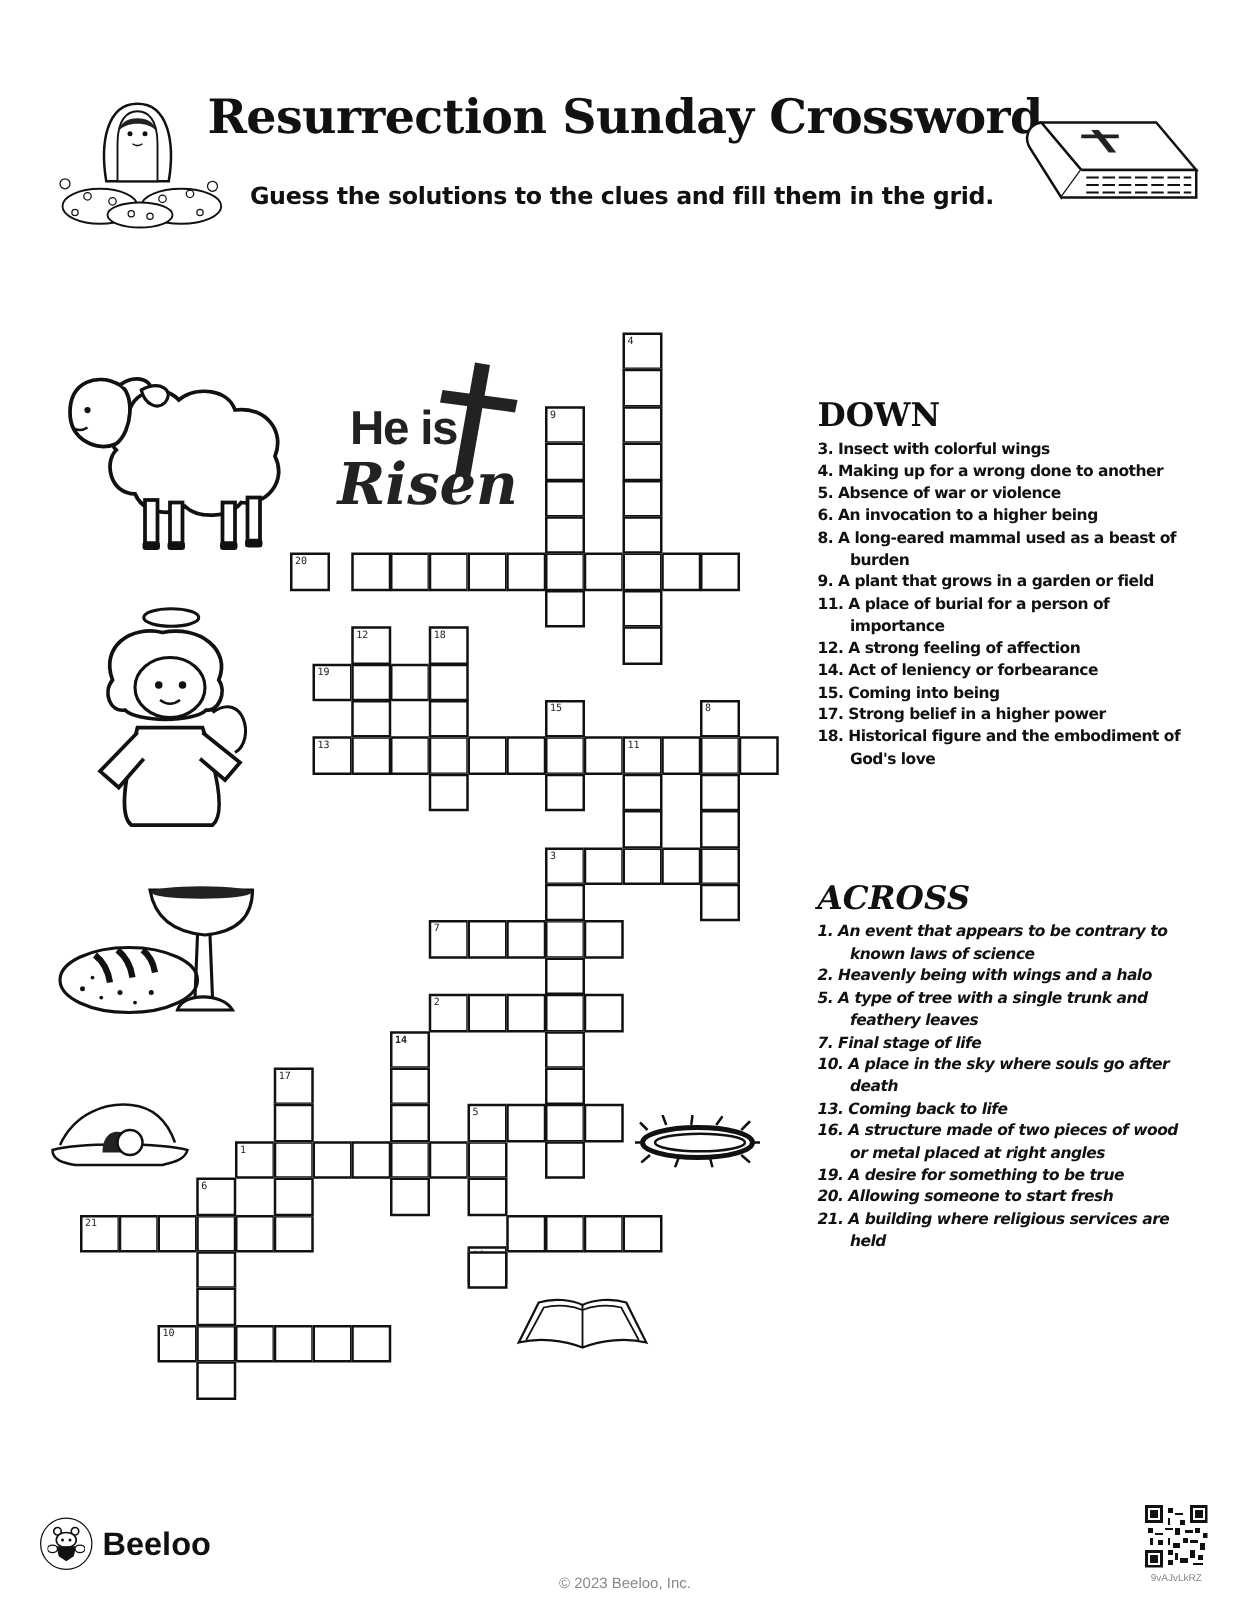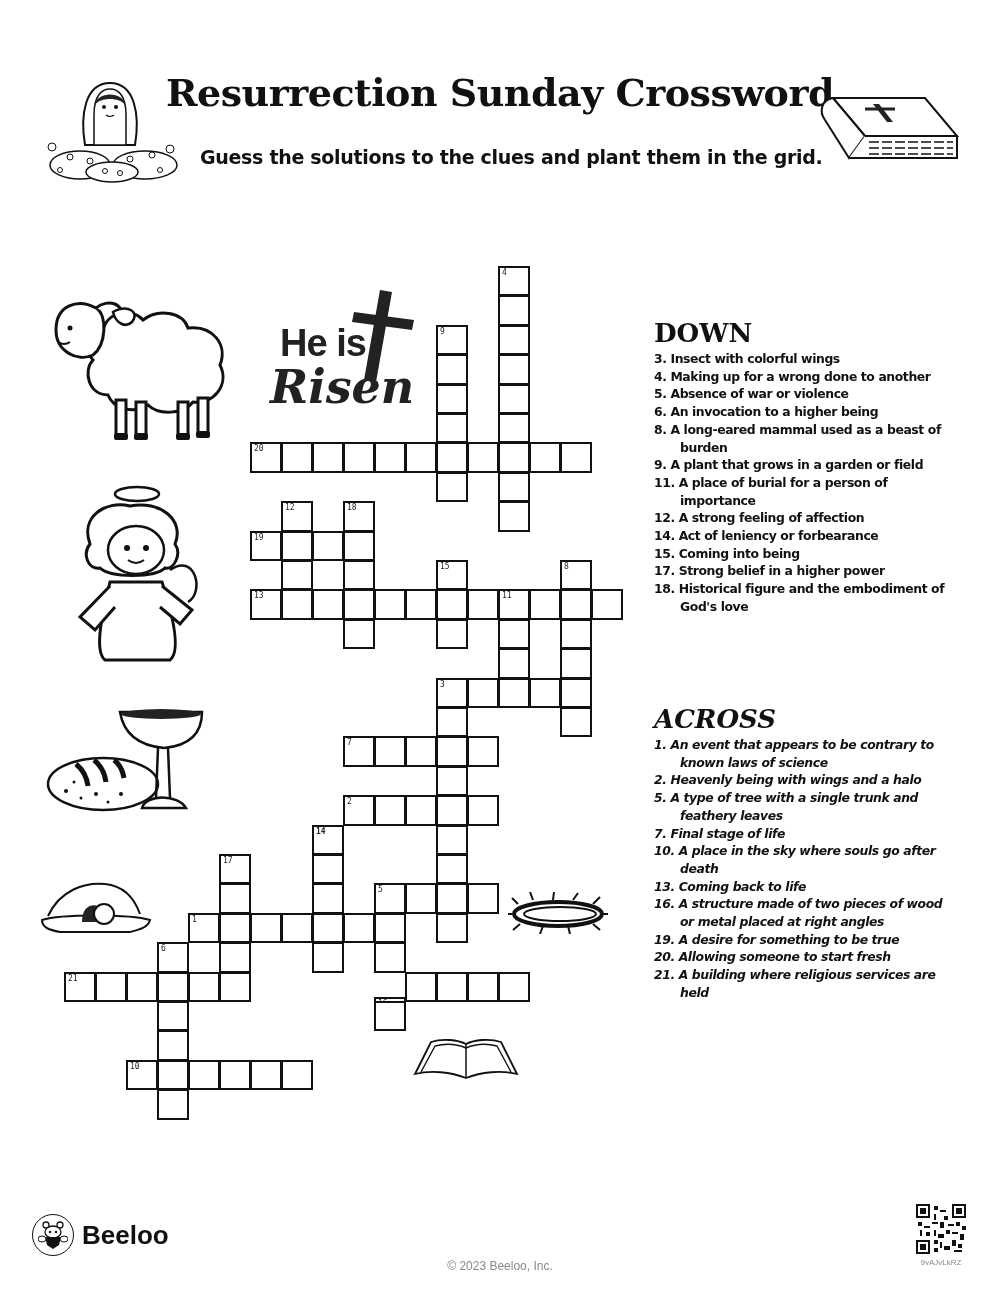--- a/index.html
+++ b/index.html
@@ -24,7 +24,7 @@
 <body>
 
 <div class="title">Resurrection Sunday Crossword</div>
-<div class="subtitle">Guess the solutions to the clues and plant them in the grid.</div>
+<div class="subtitle">Guess the solutions to the clues and fill them in the grid.</div>
 
 <svg class="illus" style="left:40px;top:75px" width="140" height="110" viewBox="0 0 140 110">
   <path d="M45 70 C40 40 45 8 70 8 C95 8 100 40 95 70 Z" fill="#fff" stroke="#111" stroke-width="2"></path>

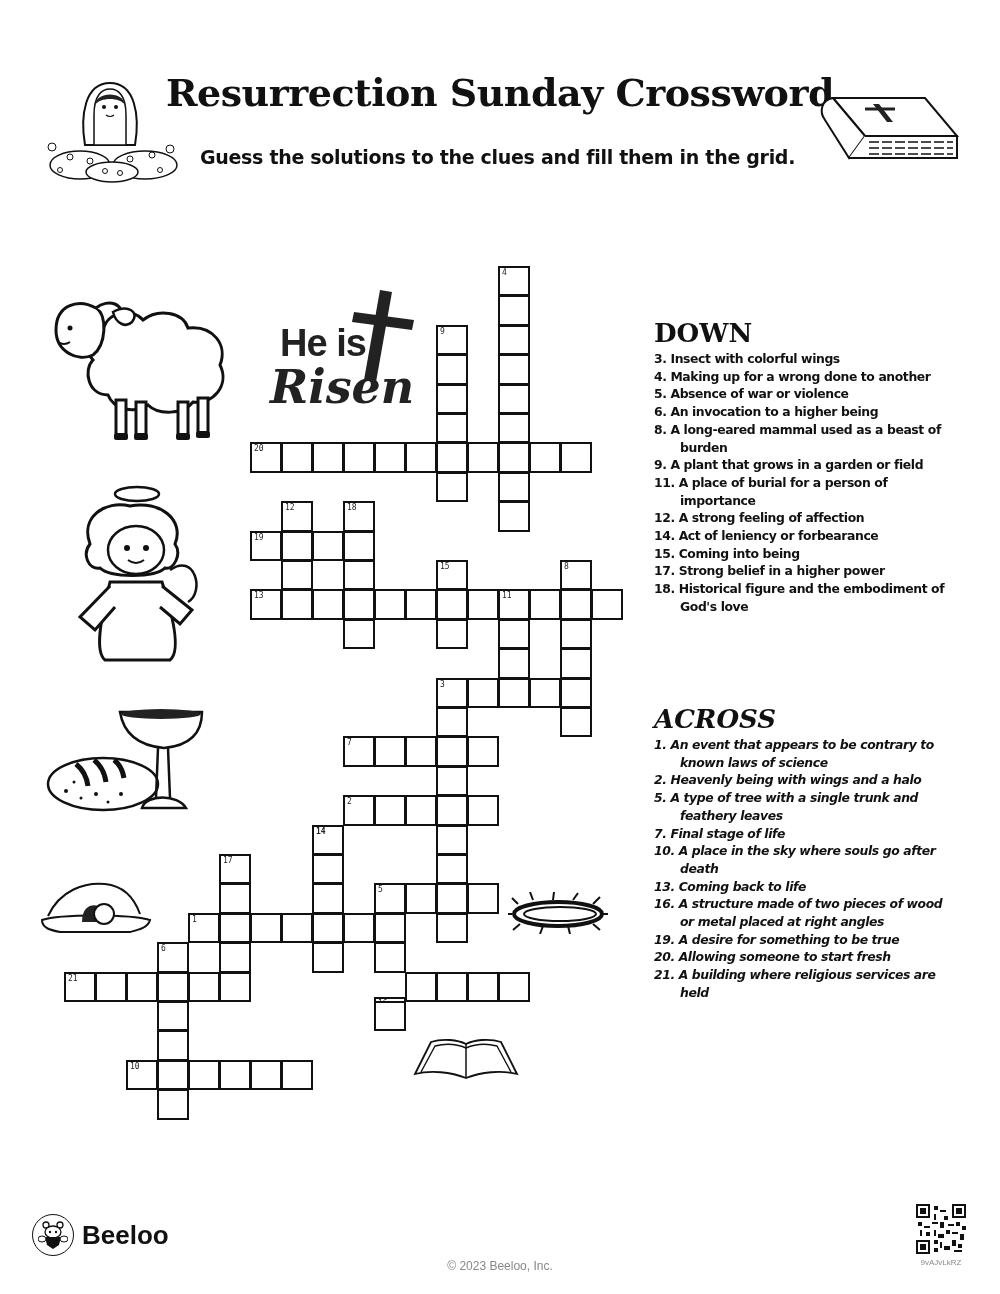--- a/index.html
+++ b/index.html
@@ -214,7 +214,7 @@
     <div class="cell" style="left: 281px; top: 530.6px;"></div>
     <div class="cell" style="left: 312px; top: 530.6px;"></div>
     <div class="cell" style="left: 343px; top: 530.6px;"></div>
-    <div class="cell" style="left: 250px; top: 442.4px; text-align: center;">
+    <div class="cell" style="left: 232px; top: 442.4px; text-align: center;">
       <span class="num">20</span>
     </div>
     <div class="cell" style="left: 281px; top: 442.4px;"></div>

